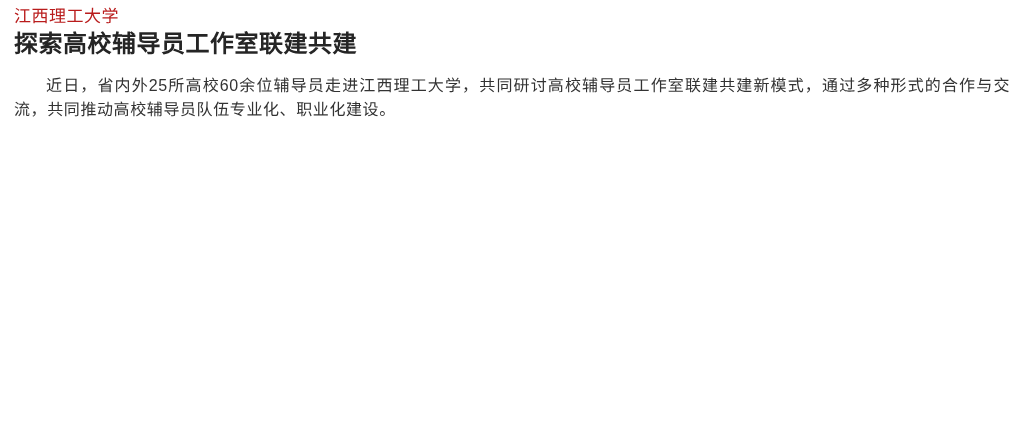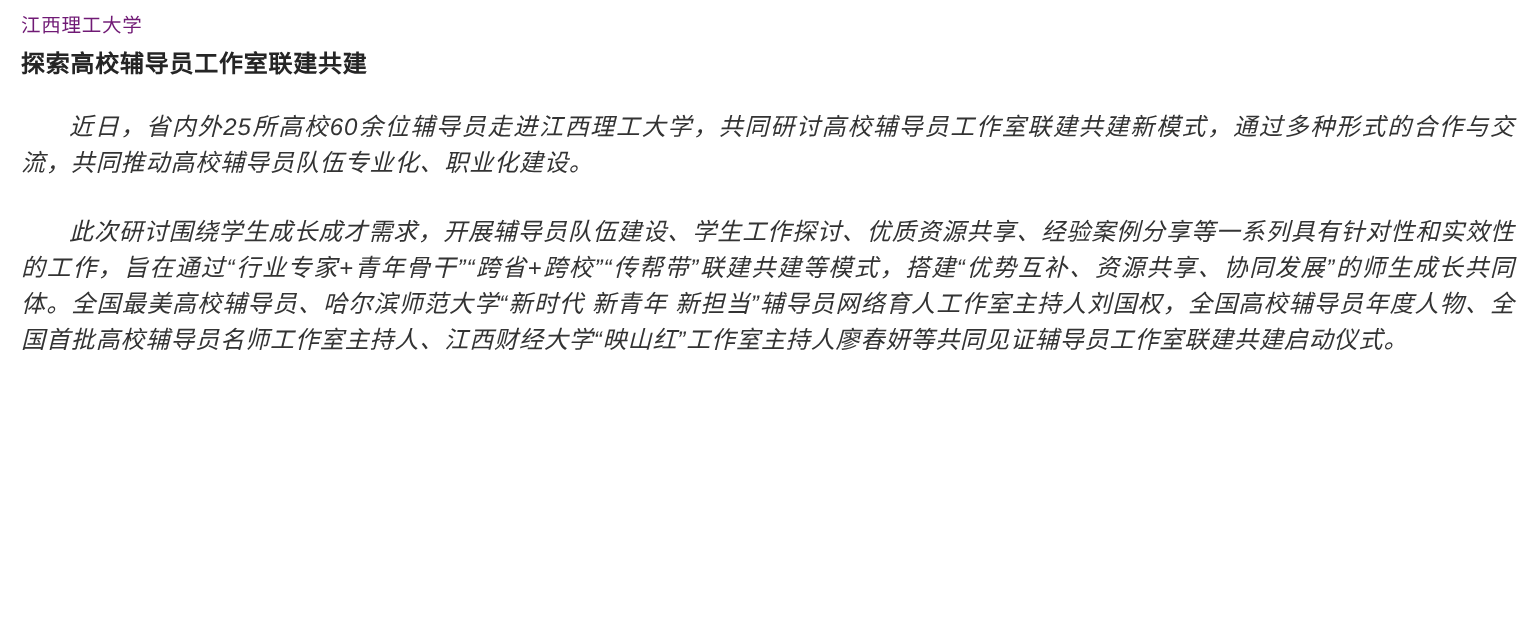--- a/index.html
+++ b/index.html
@@ -18,9 +18,9 @@
     overflow: hidden;
   }
   .site-name {
-    font-size: 13px;
+    font-size: 17px;
     line-height: 16px;
-    color: #701a75;
+    color: #b91c1c;
     letter-spacing: 0.5px;
   }
   .article-title {

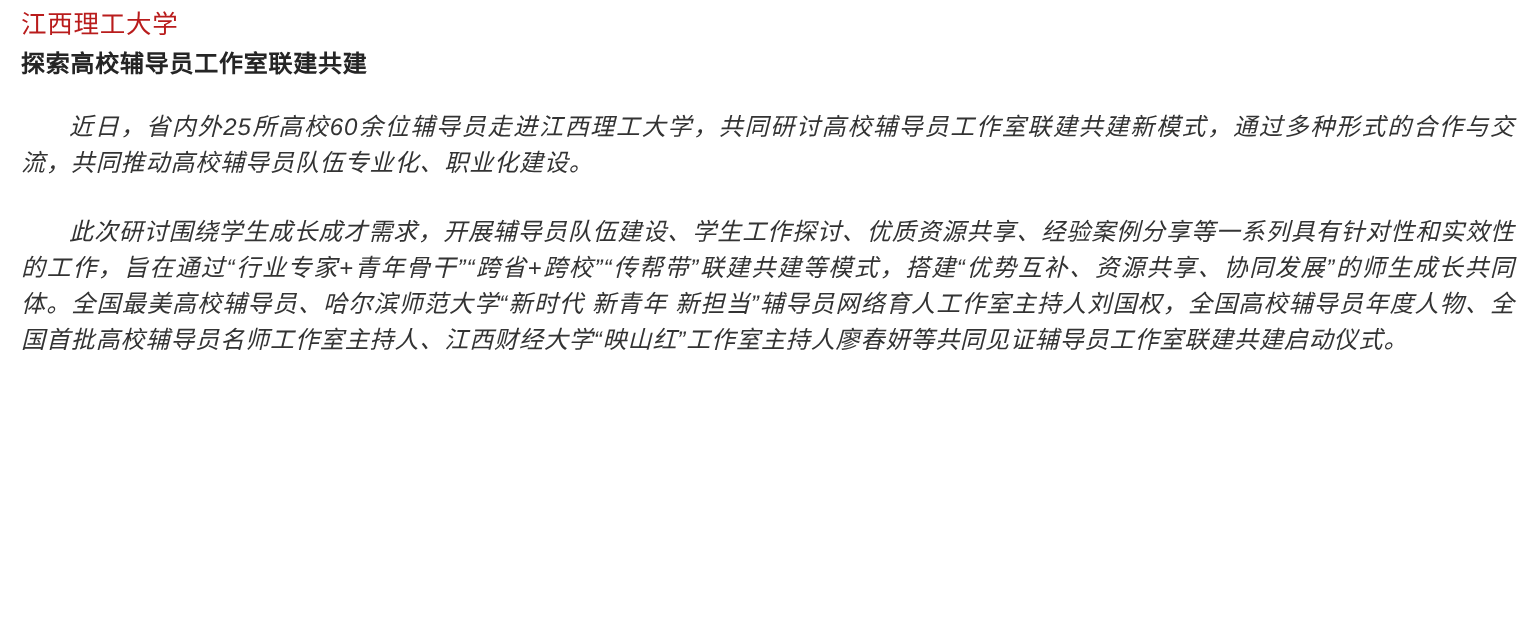--- a/index.html
+++ b/index.html
@@ -25,7 +25,7 @@
   }
   .article-title {
     margin: 6px 0 0 0;
-    font-size: 16px;
+    font-size: 24px;
     line-height: 26px;
     font-weight: bold;
     color: #252525;

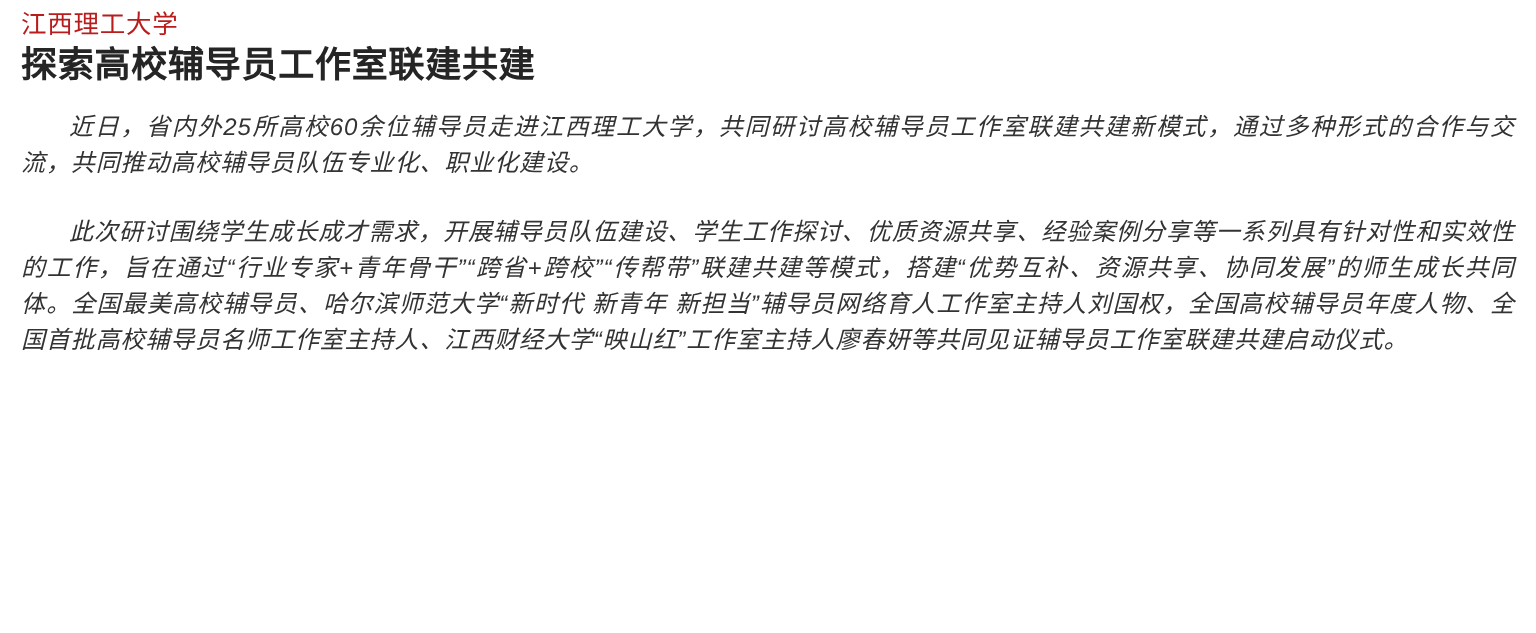--- a/index.html
+++ b/index.html
@@ -49,7 +49,6 @@
   .article-body p {
     margin: 0 0 22px 0;
     text-indent: 2em;
-    font-style: italic;
   }
 </style>
 </head>

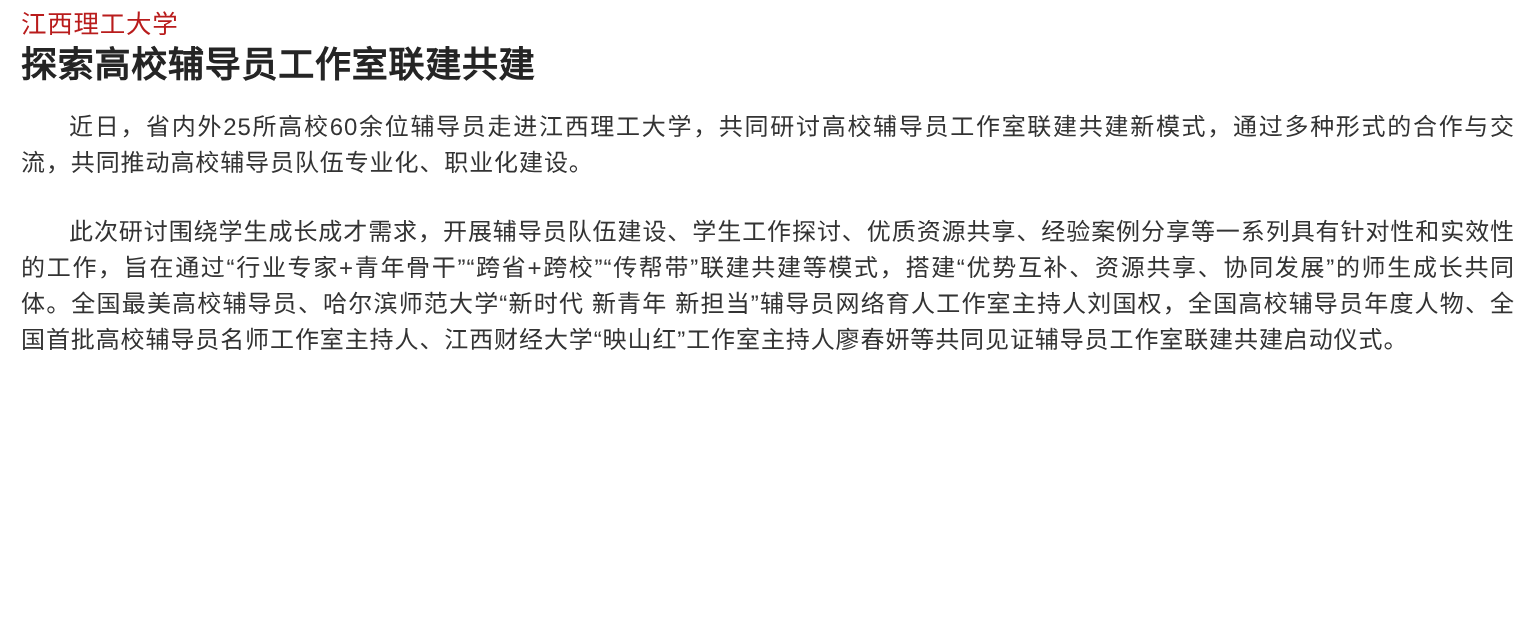--- a/index.html
+++ b/index.html
@@ -62,7 +62,6 @@
 
   <div class="article-body">
     <p>近日，省内外25所高校60余位辅导员走进江西理工大学，共同研讨高校辅导员工作室联建共建新模式，通过多种形式的合作与交流，共同推动高校辅导员队伍专业化、职业化建设。</p>
-    <p>此次研讨围绕学生成长成才需求，开展辅导员队伍建设、学生工作探讨、优质资源共享、经验案例分享等一系列具有针对性和实效性的工作，旨在通过“行业专家+青年骨干”“跨省+跨校”“传帮带”联建共建等模式，搭建“优势互补、资源共享、协同发展”的师生成长共同体。全国最美高校辅导员、哈尔滨师范大学“新时代 新青年 新担当”辅导员网络育人工作室主持人刘国权，全国高校辅导员年度人物、全国首批高校辅导员名师工作室主持人、江西财经大学“映山红”工作室主持人廖春妍等共同见证辅导员工作室联建共建启动仪式。</p>
   </div>
 </div>
 

